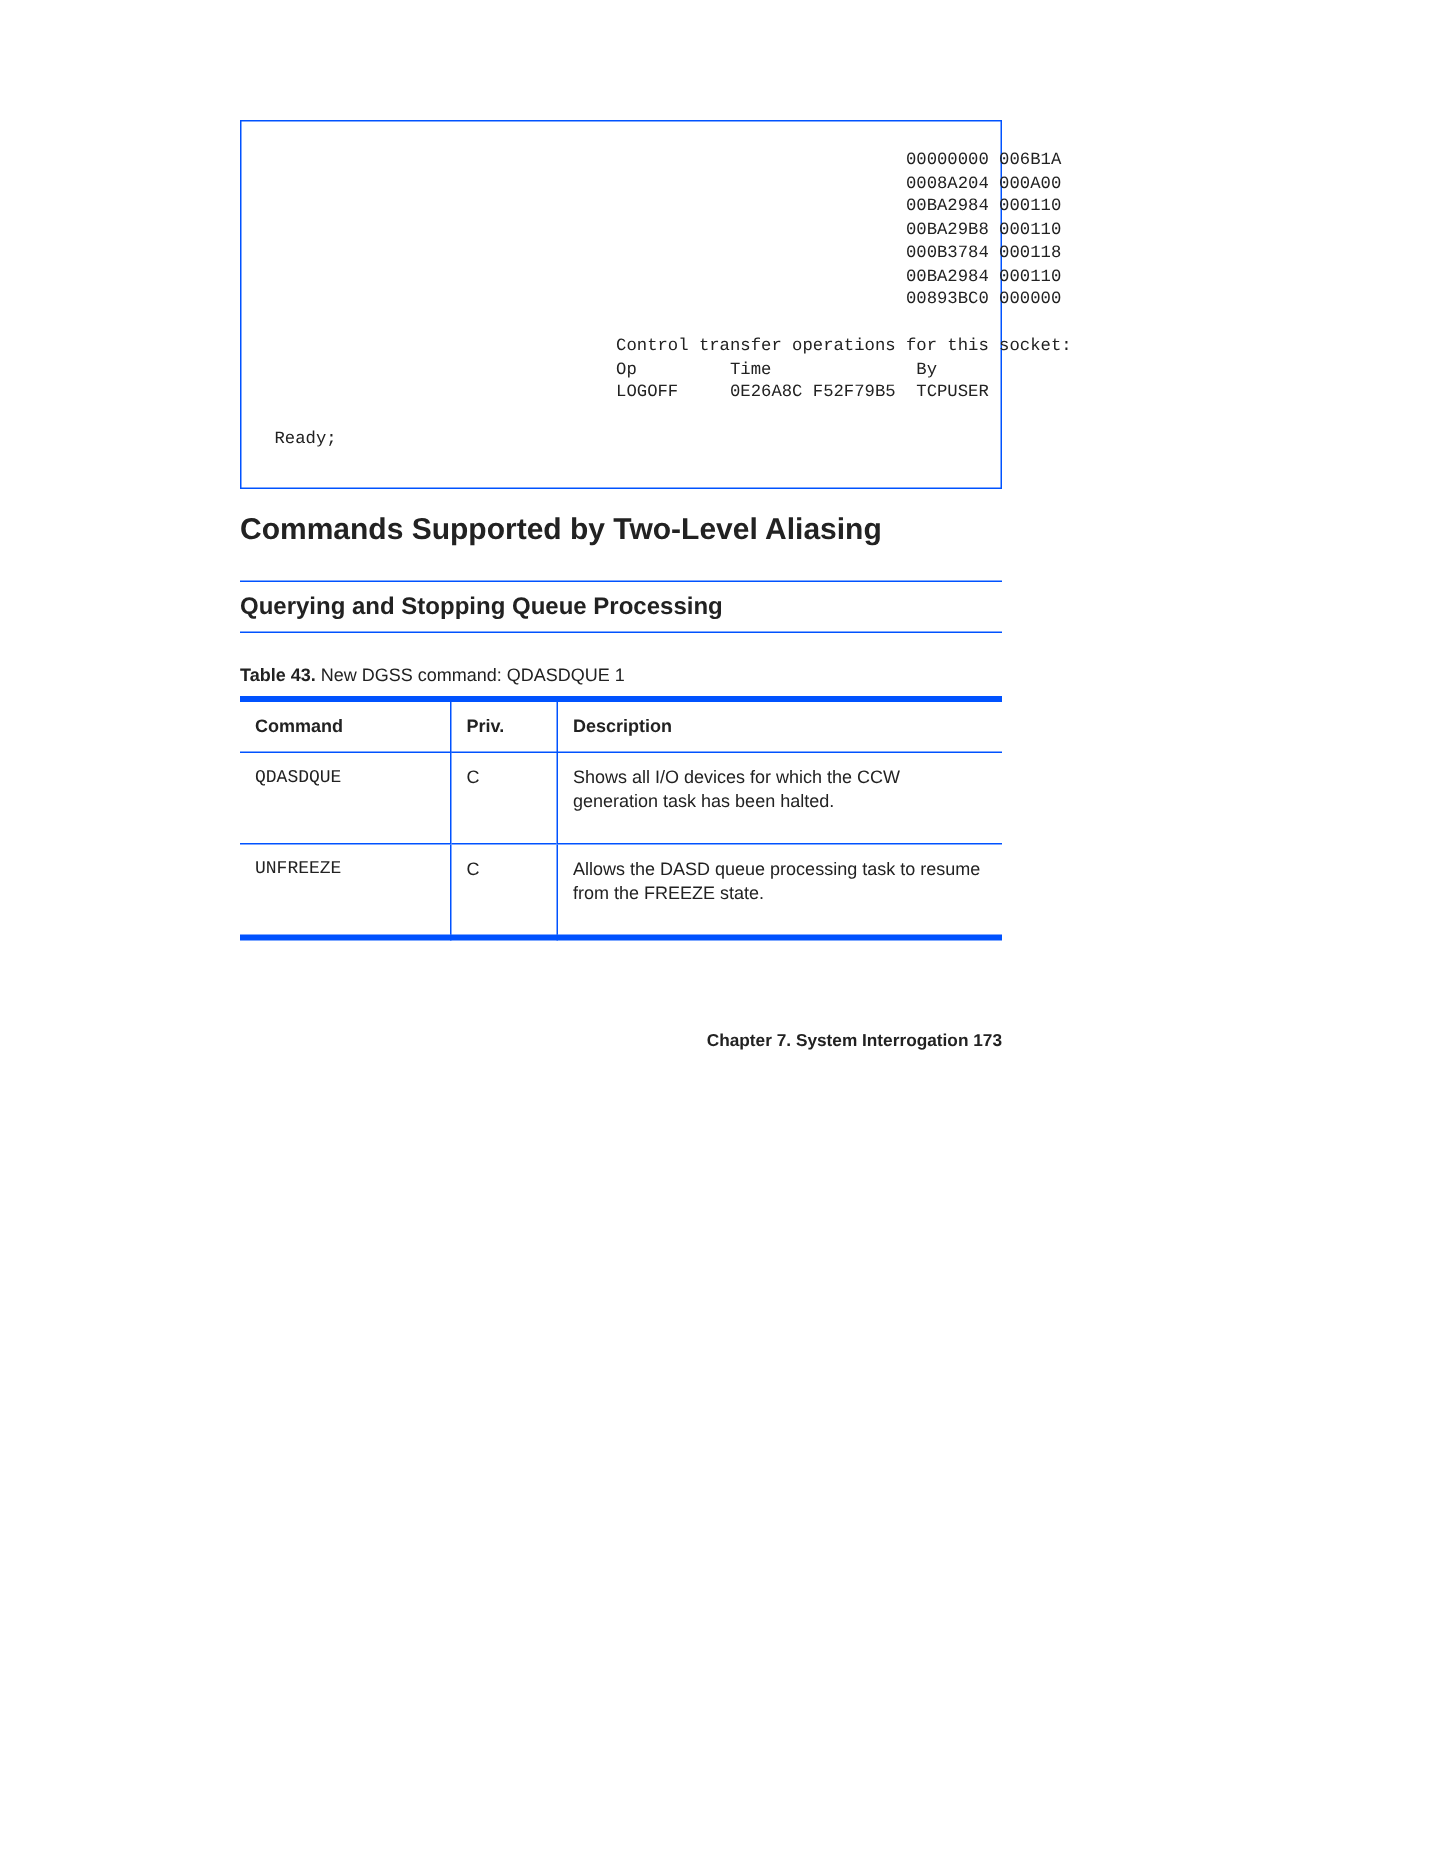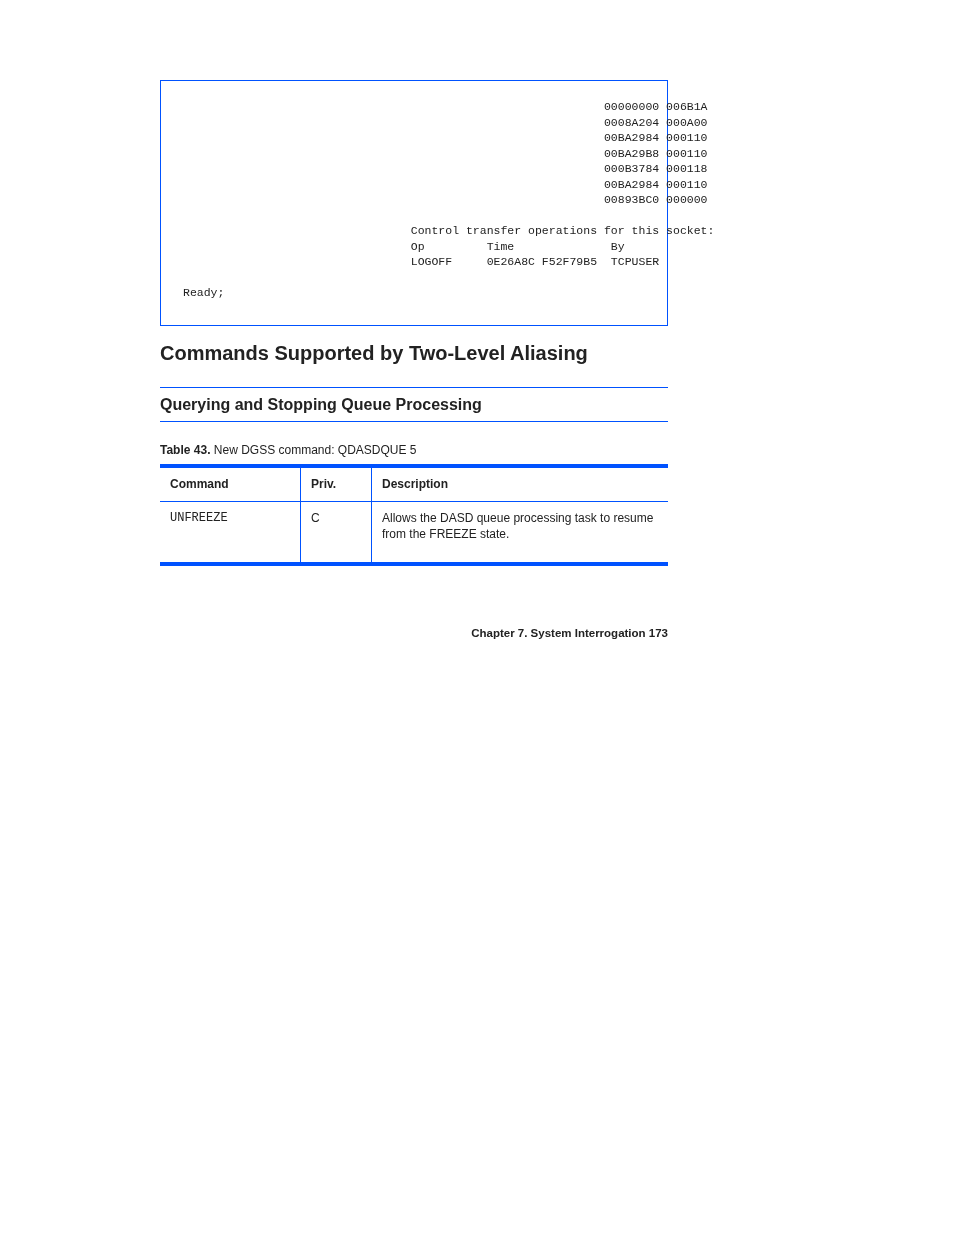--- a/index.html
+++ b/index.html
@@ -131,7 +131,7 @@
 
   <p class="table-title">
     <span class="tbl-label">Table 43.</span>
-    <span>New DGSS command: QDASDQUE 5</span>
+    <span>New DGSS command: QDASDQUE 1</span>
   </p>
 
   <table class="cmd-table">

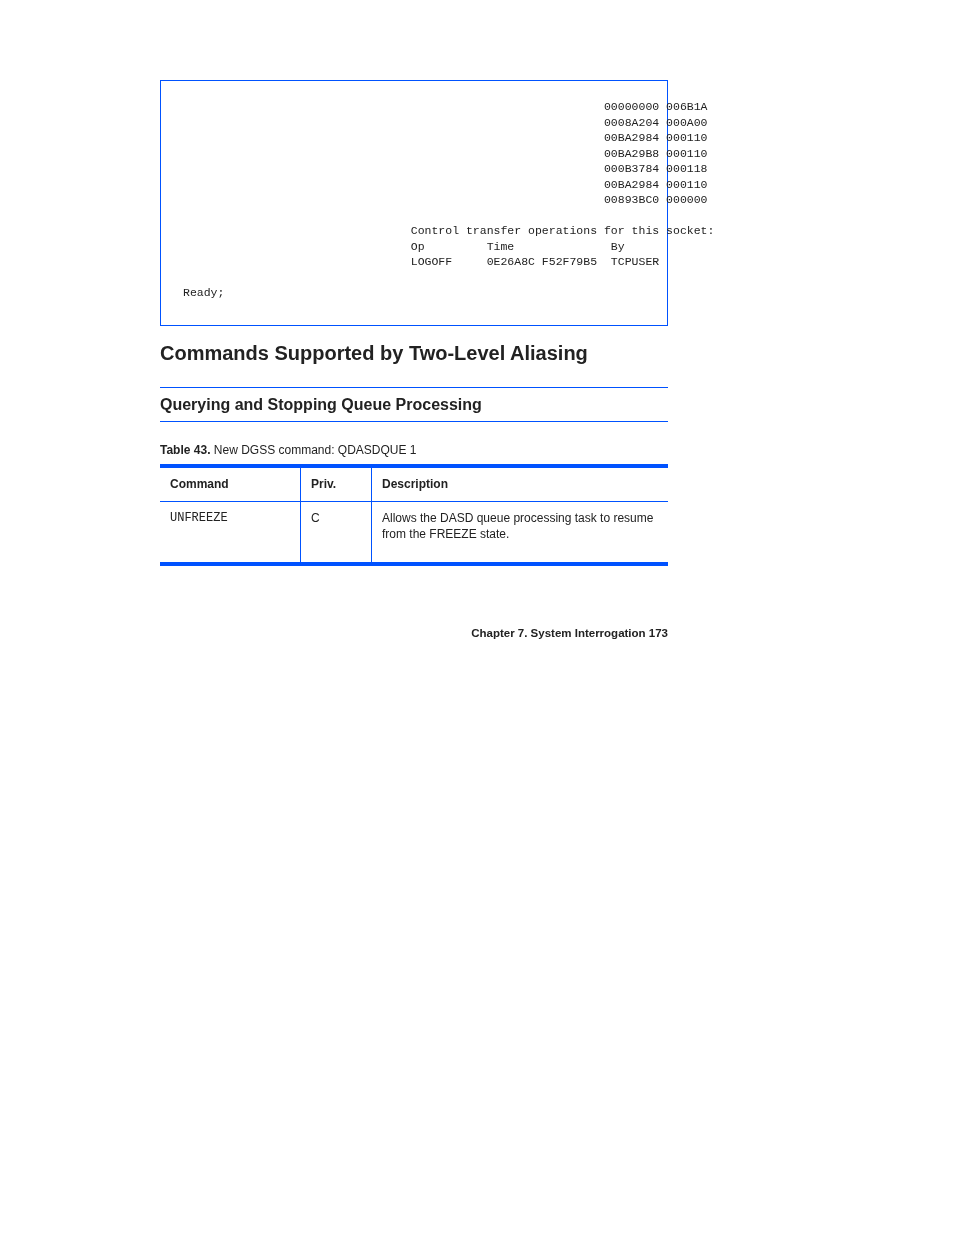--- a/index.html
+++ b/index.html
@@ -144,6 +144,11 @@
     </thead>
     <tbody>
       <tr>
+        <td class="cmd-name">QDASDQUE</td>
+        <td>C</td>
+        <td>Shows all I/O devices for which the CCW generation task has been halted.</td>
+      </tr>
+      <tr>
         <td class="cmd-name">UNFREEZE</td>
         <td>C</td>
         <td>Allows the DASD queue processing task to resume from the FREEZE state.</td>

